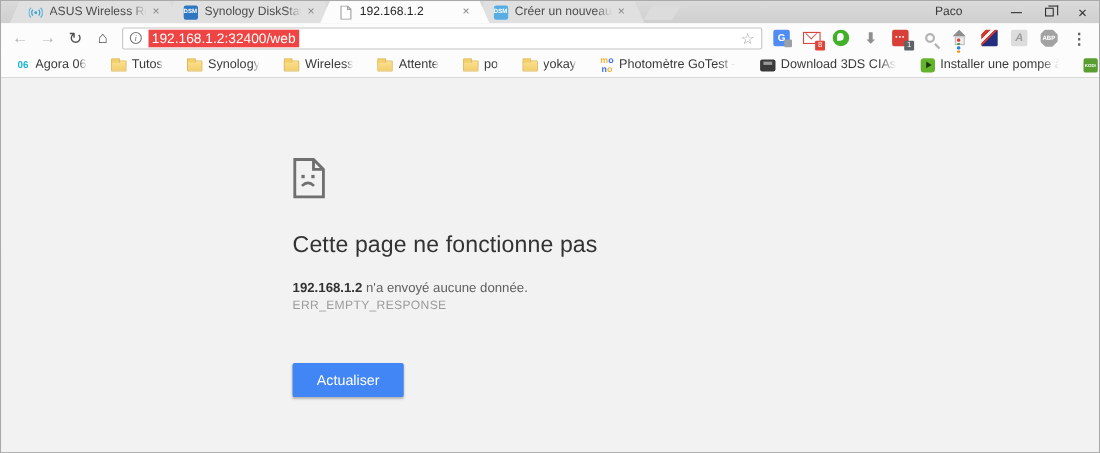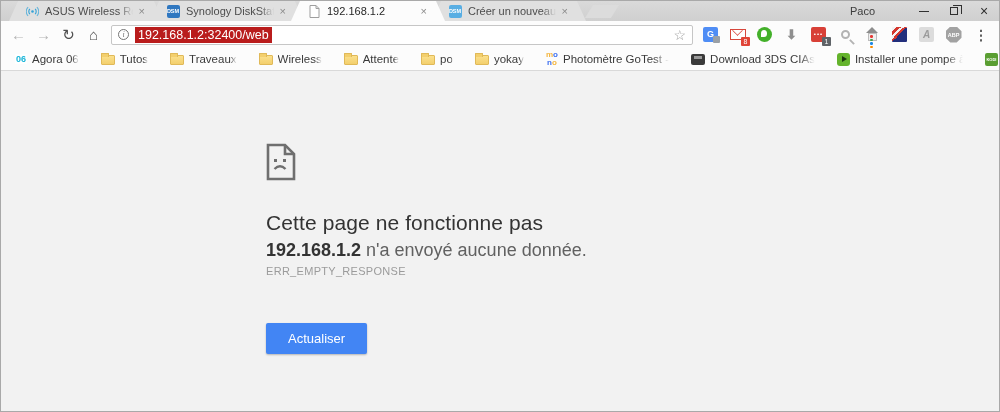--- a/index.html
+++ b/index.html
@@ -33,7 +33,7 @@
   .nav-enabled { color:#4f4f4f; }
   .omnibox { flex:1; height:20px; background:#fff; border:1px solid #c6c6c6; border-radius:2px; margin:0 5px; display:flex; align-items:center; padding:0 6px; min-width:0; }
   .info-icon { width:11px; height:11px; border:1px solid #757575; border-radius:50%; color:#757575; font-size:8px; line-height:10px; text-align:center; font-family:"Liberation Serif",serif; font-style:italic; flex:0 0 auto; margin-right:6px; }
-  .url-text { font-size:12.5px; color:#fff; background:#b91c1c; padding:1px 3px; white-space:nowrap; }
+  .url-text { font-size:12.5px; color:#fff; background:#ef4444; padding:1px 3px; white-space:nowrap; }
   .omnibox-star { margin-left:auto; font-size:14px; color:#9a9a9a; line-height:1; }
   .ext-area { display:flex; align-items:center; gap:10px; padding:0 6px 0 4px; }
   .ext { width:17px; height:17px; position:relative; display:flex; align-items:center; justify-content:center; }

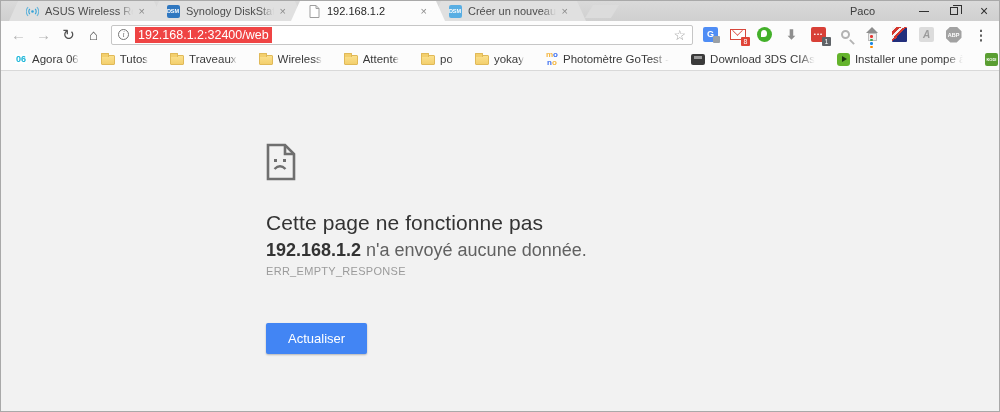--- a/index.html
+++ b/index.html
@@ -215,7 +215,7 @@
       </span>
     <span class="bm">
         <span class="folder-icon"></span>
-        <span class="bm-label">Traveaux</span>
+        <span class="bm-label">Synology</span>
       </span>
     <span class="bm">
         <span class="folder-icon"></span>

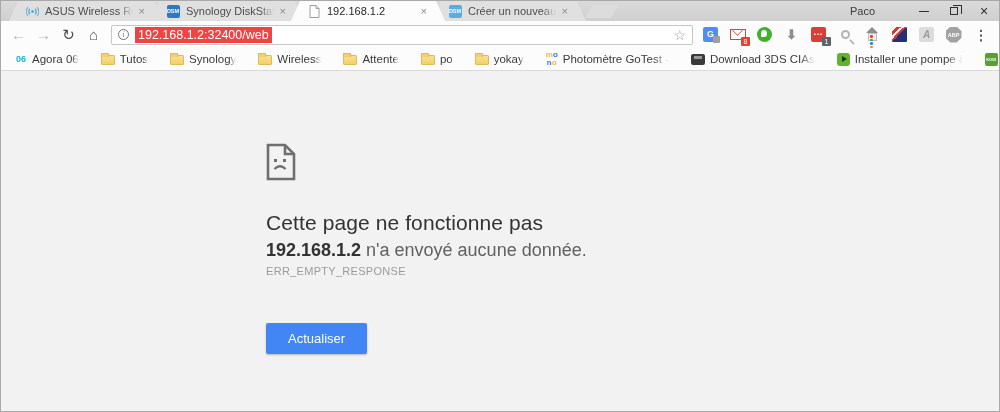--- a/index.html
+++ b/index.html
@@ -80,7 +80,7 @@
   .err-wrap { position:absolute; left:265px; top:72px; width:560px; }
   .sad-icon { display:block; }
   .err-title { margin-top:30px; font-size:21px; font-weight:400; color:#333333; letter-spacing:.1px; }
-  .err-msg { margin-top:5px; font-size:18px; color:#616161; }
+  .err-msg { margin-top:19px; font-size:12px; color:#616161; }
   .err-msg b { color:#333; }
   .err-code { margin-top:4px; font-size:11px; color:#9b9b9b; letter-spacing:.3px; }
   .err-btn { margin-top:46px; display:inline-block; background:#4285f4; color:#ffffff; font-size:13px; font-family:"Liberation Sans",sans-serif; border:none; border-radius:2px; padding:8px 22px; box-shadow:0 1px 2px rgba(0,0,0,.25); cursor:pointer; }

